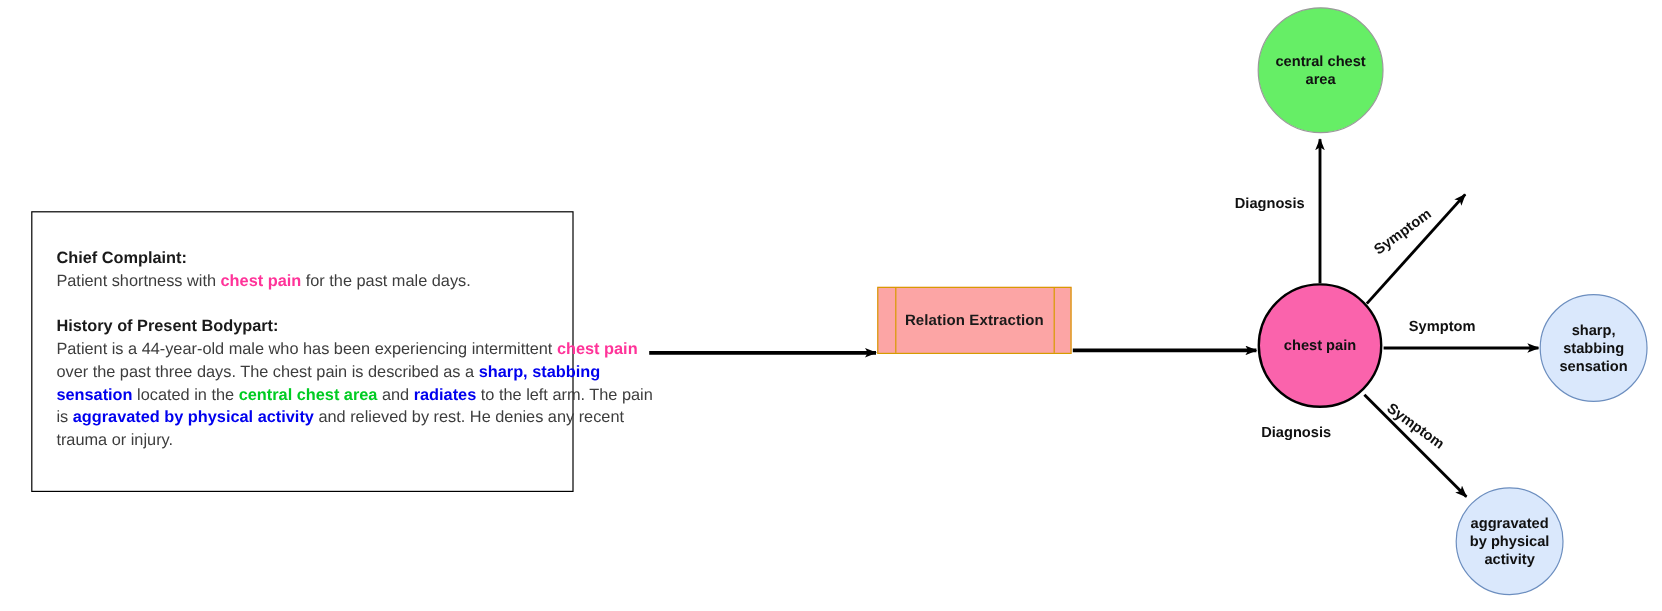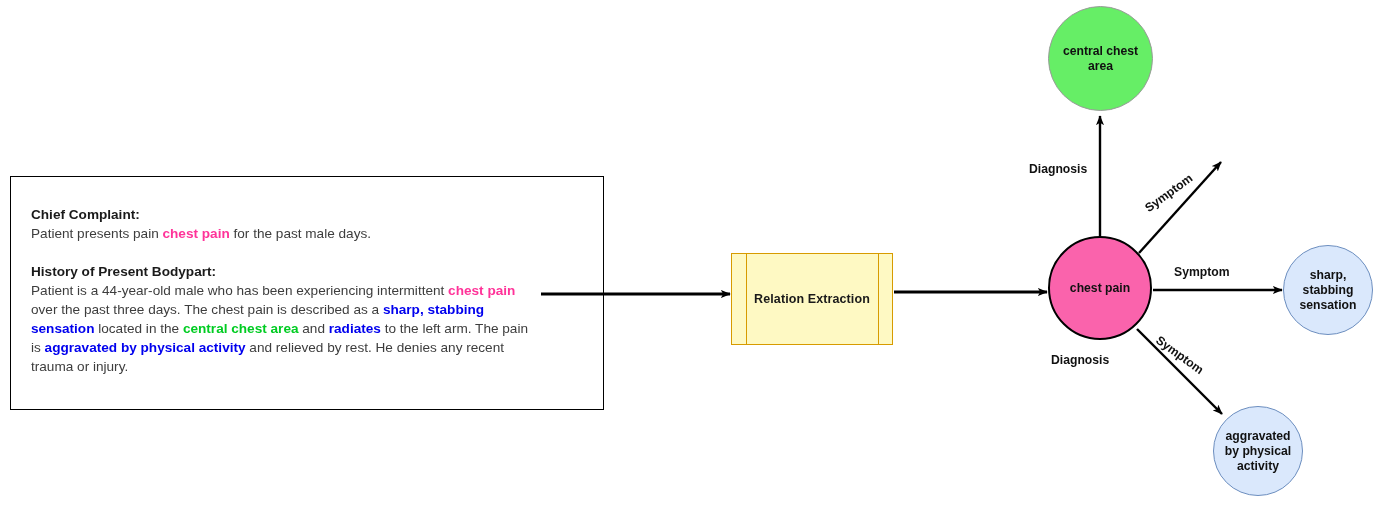--- a/index.html
+++ b/index.html
@@ -22,9 +22,9 @@
   
   #note-box {
     position: absolute;
-    left: 10px;
+    left: 26px;
     top: 176px;
-    width: 594px;
+    width: 452px;
     height: 234px;
     border: 1.6px solid #000000;
     background: #ffffff;

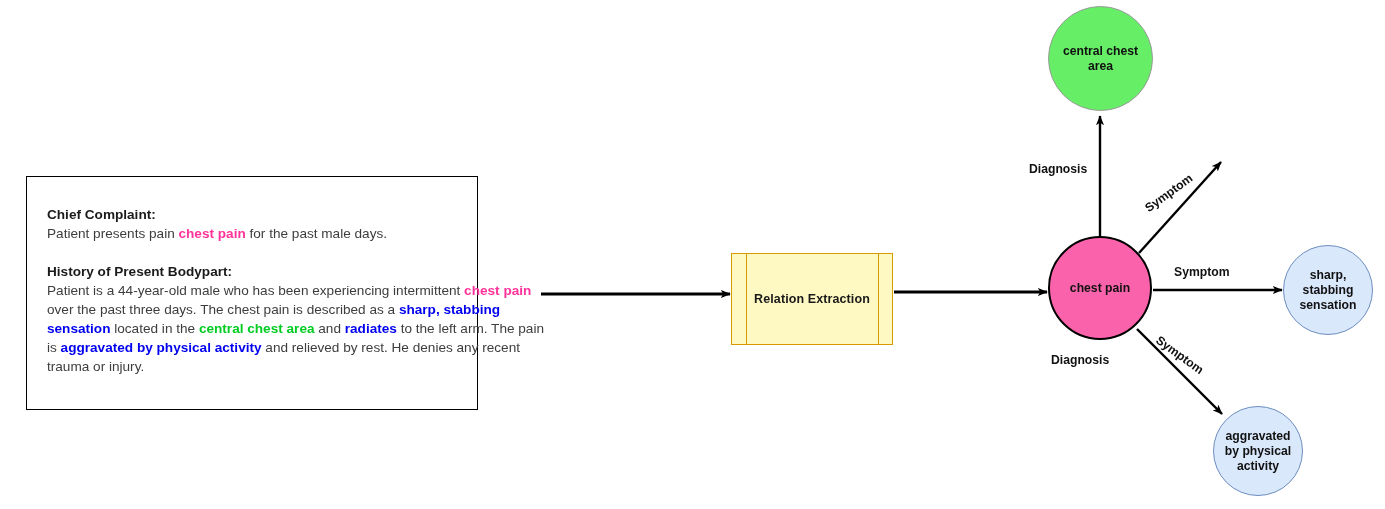--- a/index.html
+++ b/index.html
@@ -141,7 +141,7 @@
   <div id="note-box">
     <div id="note-text">
       <span class="note-head">Chief Complaint:</span><br>
-      <span>Patient presents pain </span><span class="ent-pink">chest pain</span><span> for the past male days.</span>
+      <span>Patient shortness with </span><span class="ent-pink">chest pain</span><span> for the past male days.</span>
       <span class="note-gap"></span>
       <span class="note-head">History of Present Bodypart:</span><br>
       <span>Patient is a 44-year-old male who has been experiencing intermittent </span><span class="ent-pink">chest pain</span><span> over the past three days. The chest pain is described as a </span><span class="ent-blue">sharp, stabbing sensation</span><span> located in the </span><span class="ent-green">central chest area</span><span> and </span><span class="ent-blue">radiates</span><span> to the left arm. The pain is </span><span class="ent-blue">aggravated by physical activity</span><span> and relieved by rest. He denies any recent trauma or injury.</span>

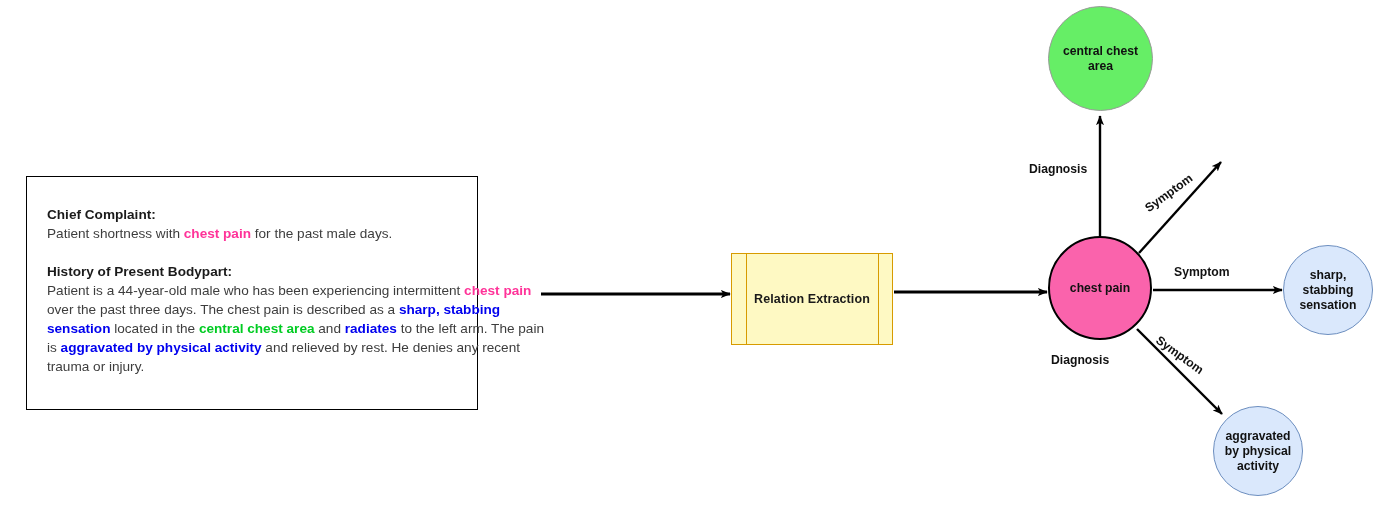--- a/index.html
+++ b/index.html
@@ -53,10 +53,10 @@
   #process-box {
     position: absolute;
     left: 731px;
-    top: 253px;
+    top: 239px;
     width: 162px;
-    height: 92px;
-    background: #fef9c3;
+    height: 56px;
+    background: #fca5a5;
     border: 1.4px solid #d79b00;
     box-sizing: border-box;
   }

